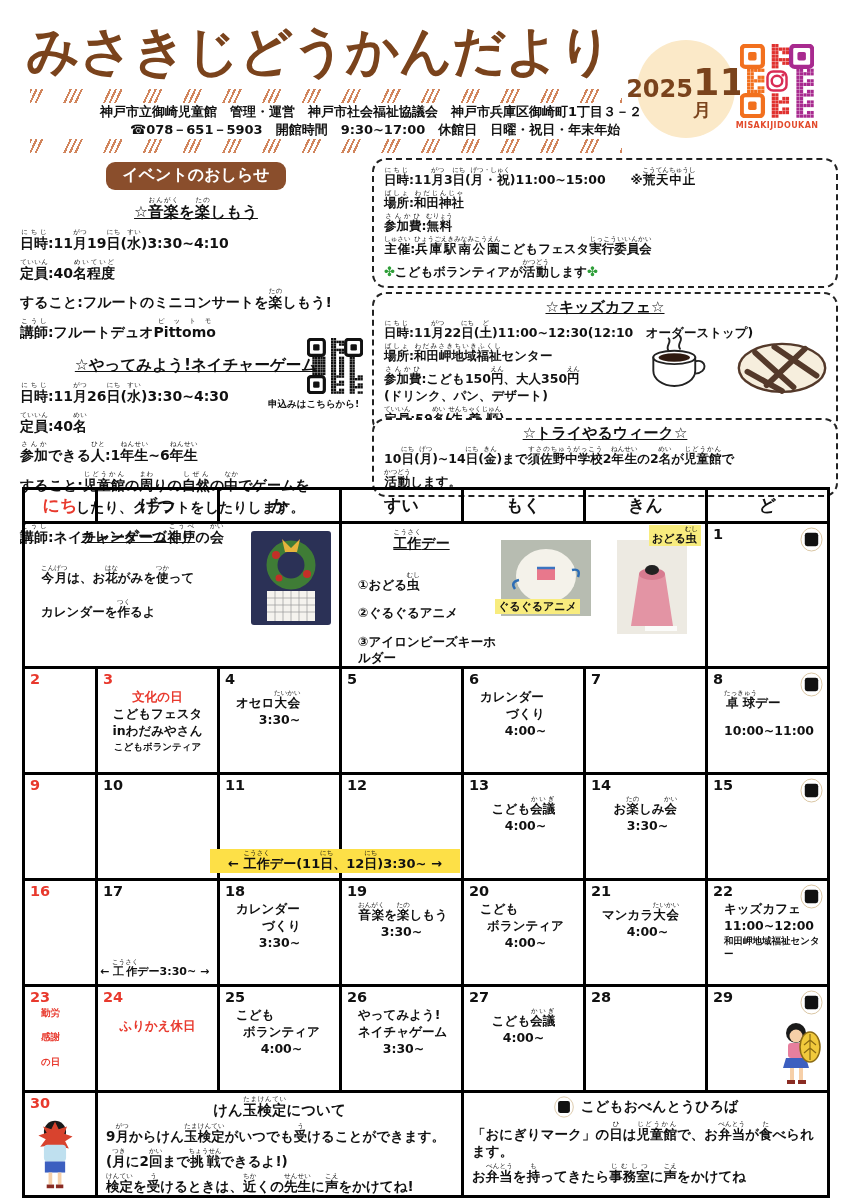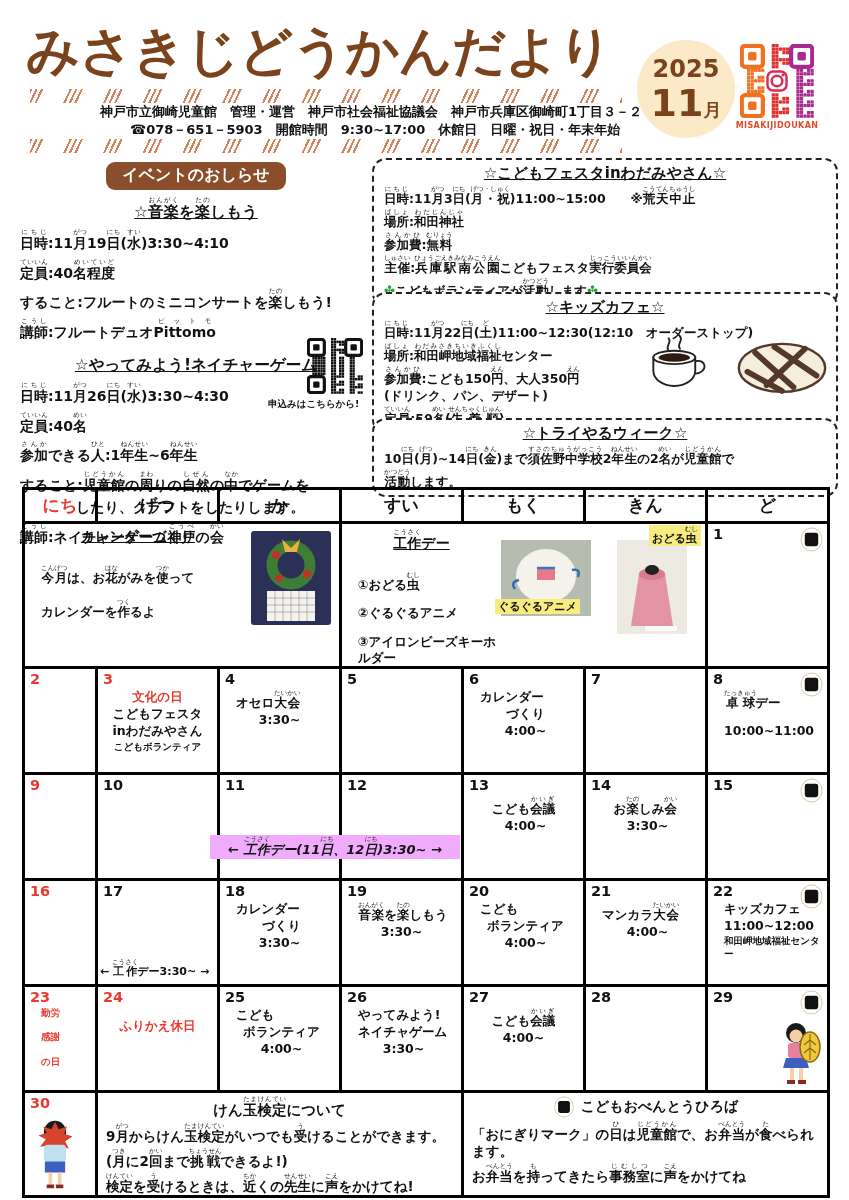--- a/index.html
+++ b/index.html
@@ -20,7 +20,7 @@
   .addr{position:absolute;font-size:13px;font-weight:700;color:#111;white-space:nowrap;}
   .a1{left:100px;top:103px;} .a2{left:130px;top:121px;}
   .month-circle{position:absolute;left:637px;top:40px;width:98px;height:98px;border-radius:50%;
-    background:var(--cream);display:flex;flex-direction:column;align-items:center;justify-content:center;color:var(--brown);}
+    background:var(--cream);display:flex;flex-direction:row;align-items:center;justify-content:center;color:var(--brown);}
   .yr{font-size:24px;line-height:1;}
   .mo{line-height:1;margin-top:3px;}
   .mo-num{font-size:38px;} .mo-suf{font-size:18px;}

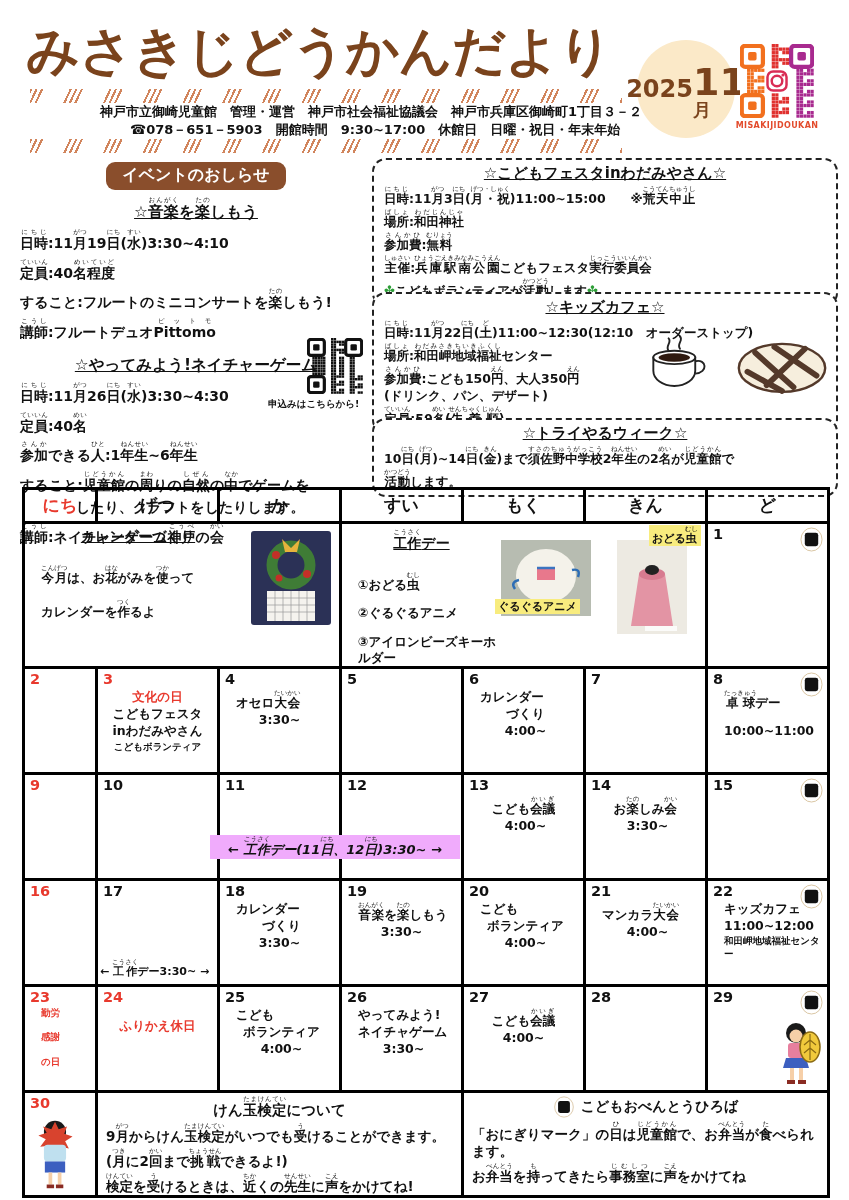--- a/index.html
+++ b/index.html
@@ -420,7 +420,6 @@
   </section>
 
   <section class="box festa">
-    <div class="box-title">☆こどもフェスタinわだみやさん☆</div>
     <div class="box-line"><ruby>日時<rt>にちじ</rt></ruby>:11<ruby>月<rt>がつ</rt></ruby>3<ruby>日<rt>にち</rt></ruby>(<ruby>月・祝<rt>げつ・しゅく</rt></ruby>)11:00~15:00　　※<ruby>荒天中止<rt>こうてんちゅうし</rt></ruby></div>
     <div class="box-line"><ruby>場所<rt>ばしょ</rt></ruby>:<ruby>和田神社<rt>わだじんじゃ</rt></ruby></div>
     <div class="box-line"><ruby>参加費<rt>さんかひ</rt></ruby>:<ruby>無料<rt>むりょう</rt></ruby></div>

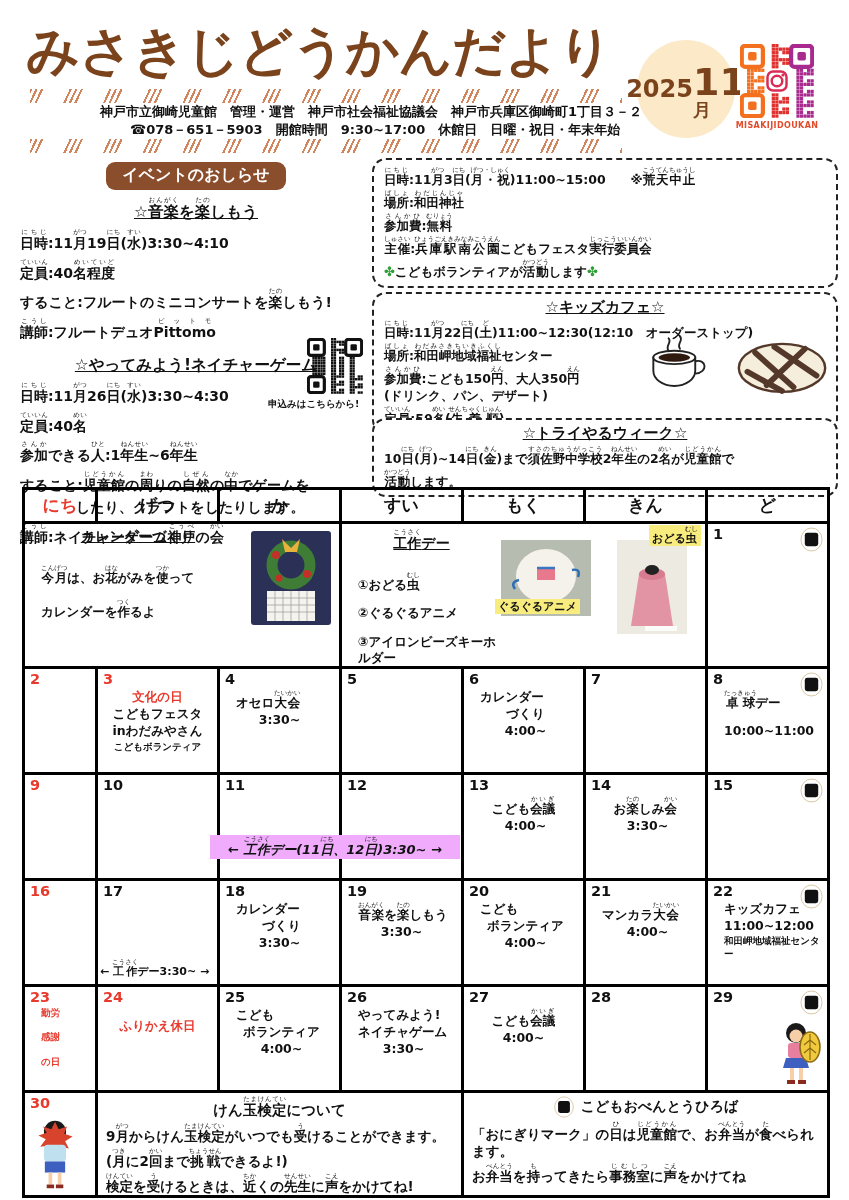--- a/index.html
+++ b/index.html
@@ -66,8 +66,8 @@
   .cl.mt{margin-top:12px;}
   .foot{position:absolute;bottom:5px;left:2px;font-size:11px;white-space:nowrap;}
   .oni{position:absolute;top:3px;right:4px;width:23px;height:25px;}
-  .wnote{position:absolute;left:188px;top:348px;width:250px;text-align:center;background:#f0abfc;
-    font-size:13px;white-space:nowrap;padding:0 4px;font-style:italic;}
+  .wnote{position:absolute;left:188px;top:362px;width:250px;text-align:center;background:#fde047;
+    font-size:13px;white-space:nowrap;padding:0 4px;}
   .w1wrap{display:flex;align-items:flex-start;}
   .w1text{flex:1;padding-top:4px;}
   .w1title{font-size:14px;text-align:center;margin-bottom:18px;text-decoration:underline;}

